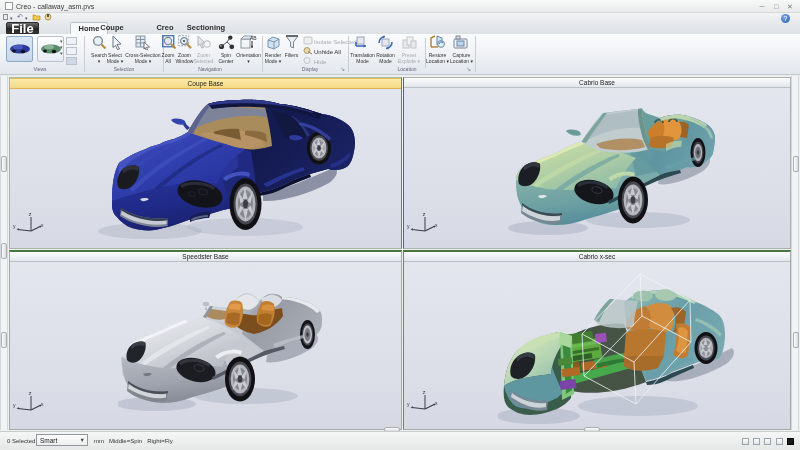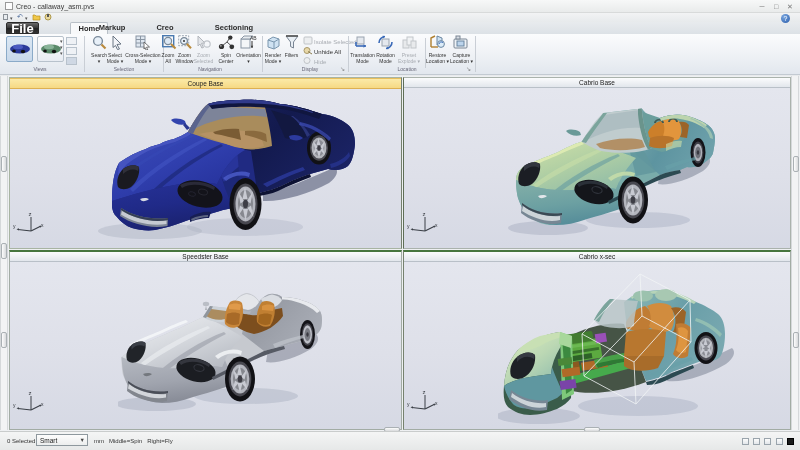--- a/index.html
+++ b/index.html
@@ -68,7 +68,7 @@
   <div id="tabrow" class="abs"></div>
   <div id="filebtn" class="abs">File</div>
   <div class="abs tab tabsel" style="left:44px;width:38px;margin-left:26px;">Home</div>
-  <div class="abs tab" style="left:90px;width:44px;">Markup</div>
+  <div class="abs tab" style="left:90px;width:44px;">Coupe</div>
   <div class="abs tab" style="left:148px;width:34px;">Creo</div>
   <div class="abs tab" style="left:207px;width:54px;">Sectioning</div>
 

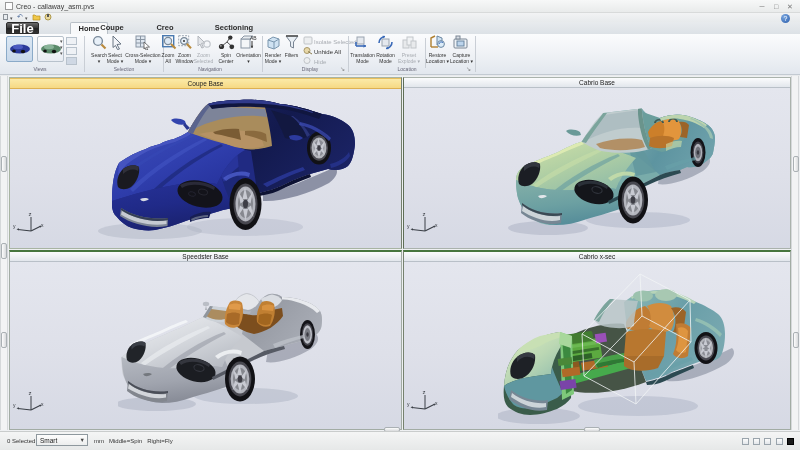--- a/index.html
+++ b/index.html
@@ -70,7 +70,7 @@
   <div class="abs tab tabsel" style="left:44px;width:38px;margin-left:26px;">Home</div>
   <div class="abs tab" style="left:90px;width:44px;">Coupe</div>
   <div class="abs tab" style="left:148px;width:34px;">Creo</div>
-  <div class="abs tab" style="left:207px;width:54px;">Sectioning</div>
+  <div class="abs tab" style="left:179px;width:54px;">Sectioning</div>
 
   <div id="ribbon" class="abs"></div>
   <div id="ribbonicons" class="abs" style="left:0;top:0;width:800px;height:75px;">

